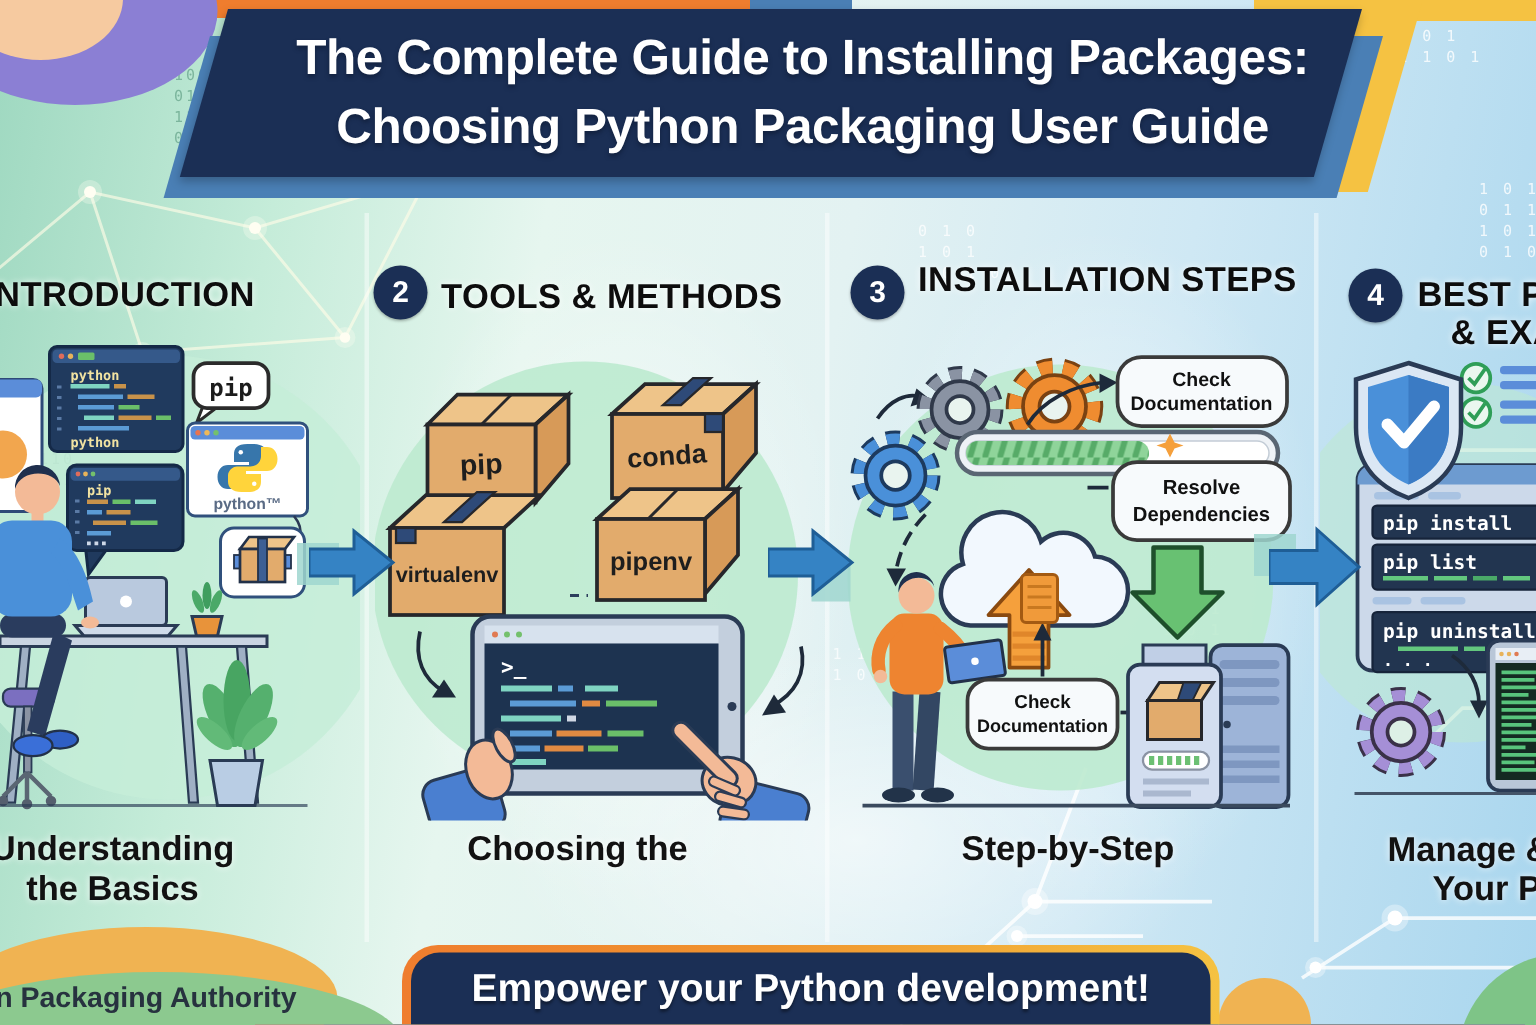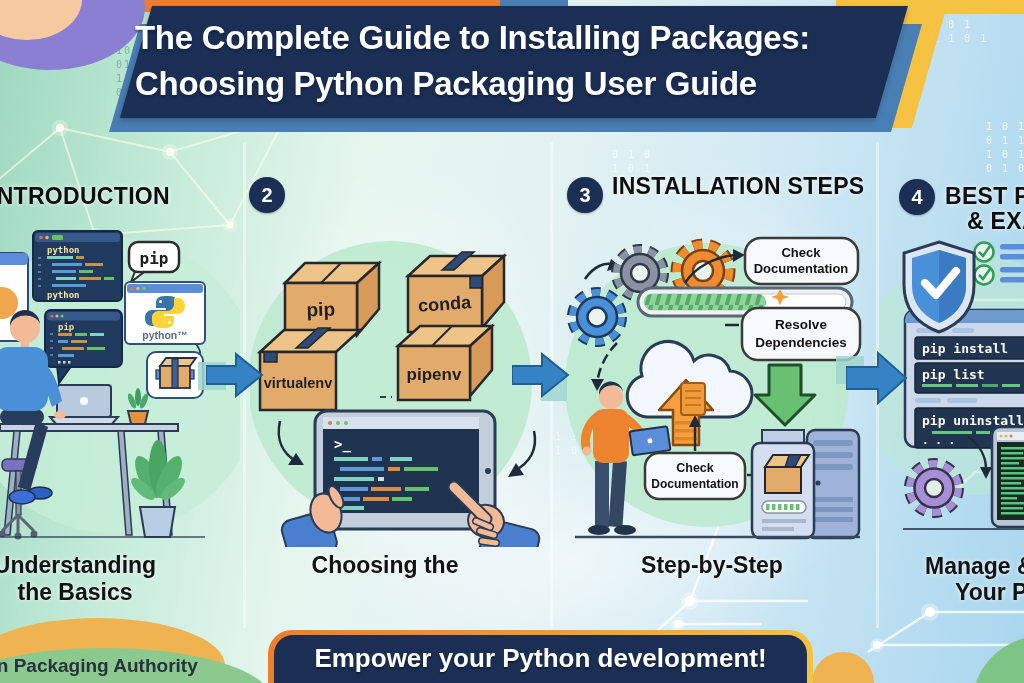--- a/index.html
+++ b/index.html
@@ -8,7 +8,7 @@
     background:linear-gradient(100deg,#9ed8c0 0%,#c5ecd9 18%,#e6f6ef 34%,#e3f2f2 52%,#cfe8f4 72%,#a9d6ee 100%);}
   .abs{position:absolute;}
   .glow{background:radial-gradient(ellipse at center,rgba(255,255,255,.55) 0%,rgba(255,255,255,0) 70%);}
-  .hdr-title{color:#fff;font-weight:800;font-size:33px;line-height:46px;text-align:left;white-space:nowrap;
+  .hdr-title{color:#fff;font-weight:800;font-size:33px;line-height:46px;text-align:center;white-space:nowrap;
     text-shadow:0 2px 3px rgba(10,20,40,.5);letter-spacing:-.3px;}
   .sec-title{font-weight:800;font-size:23px;color:#0d0d0d;white-space:nowrap;letter-spacing:.3px;
     text-shadow:0 0 5px rgba(255,255,255,.85);}

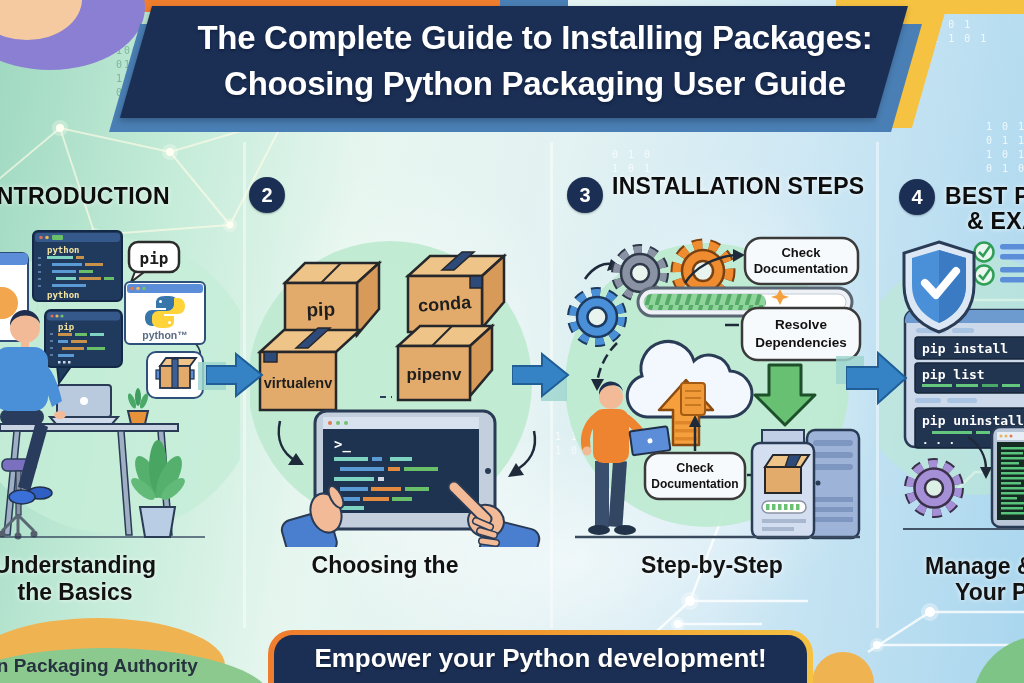--- a/index.html
+++ b/index.html
@@ -120,6 +120,7 @@
 
   <div class="abs sec-title" style="left:-10px;top:183px;">INTRODUCTION</div>
   <div class="abs badge" style="left:249px;top:177px;">2</div>
+  <div class="abs sec-title" style="left:294px;top:184px;">TOOLS &amp; METHODS</div>
   <div class="abs badge" style="left:567px;top:177px;">3</div>
   <div class="abs sec-title" style="left:612px;top:173px;">INSTALLATION STEPS</div>
   <div class="abs badge" style="left:899px;top:179px;">4</div>

